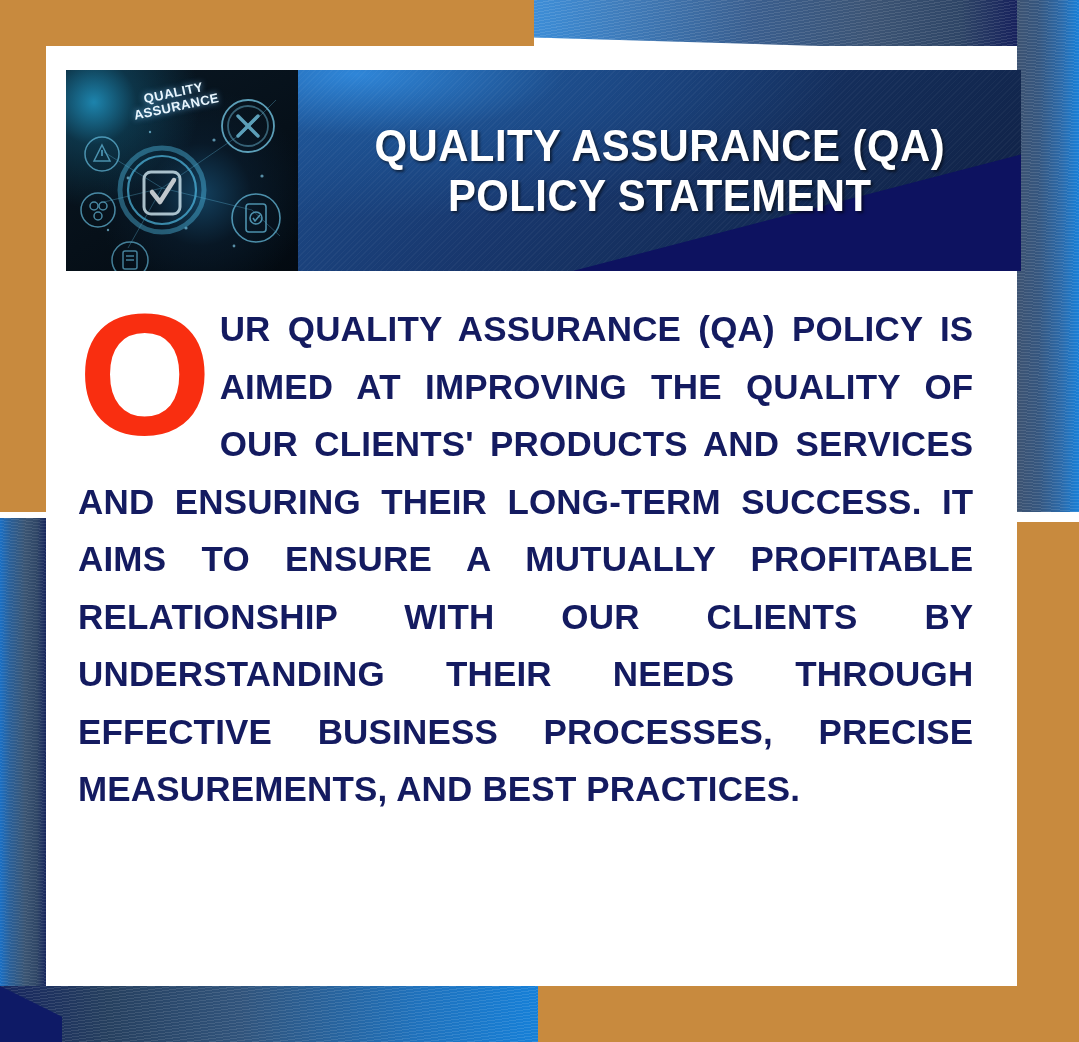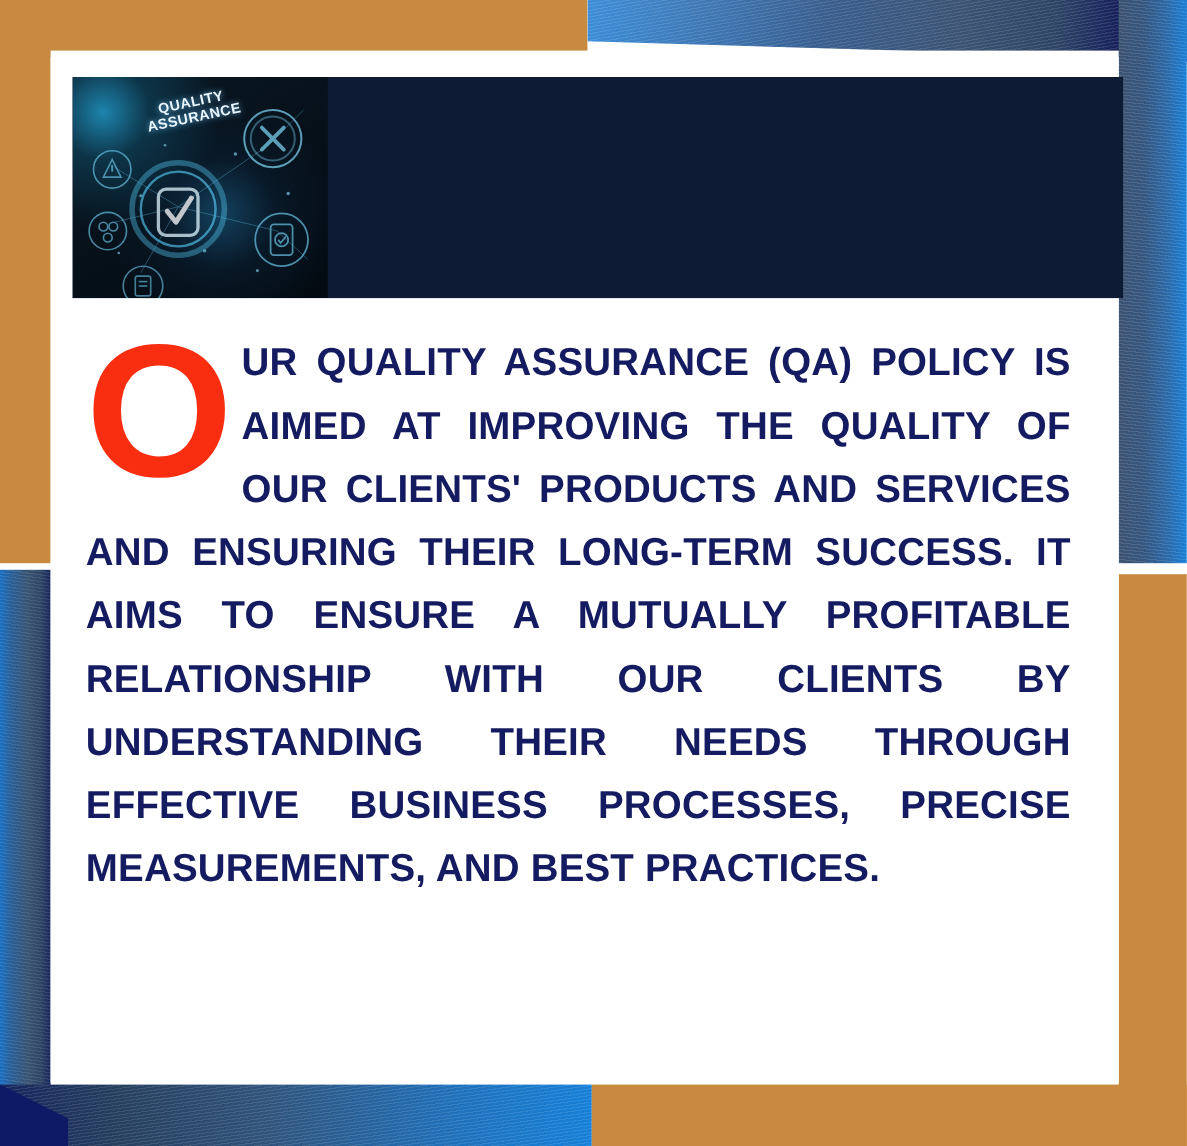--- a/index.html
+++ b/index.html
@@ -398,6 +398,12 @@
         </div>
       </div>
 
+      <div class="banner-title-area">
+        <div class="banner-title">
+          <span>QUALITY ASSURANCE (QA)</span><br>
+          <span>POLICY STATEMENT</span>
+        </div>
+      </div>
 
     </div>
 

